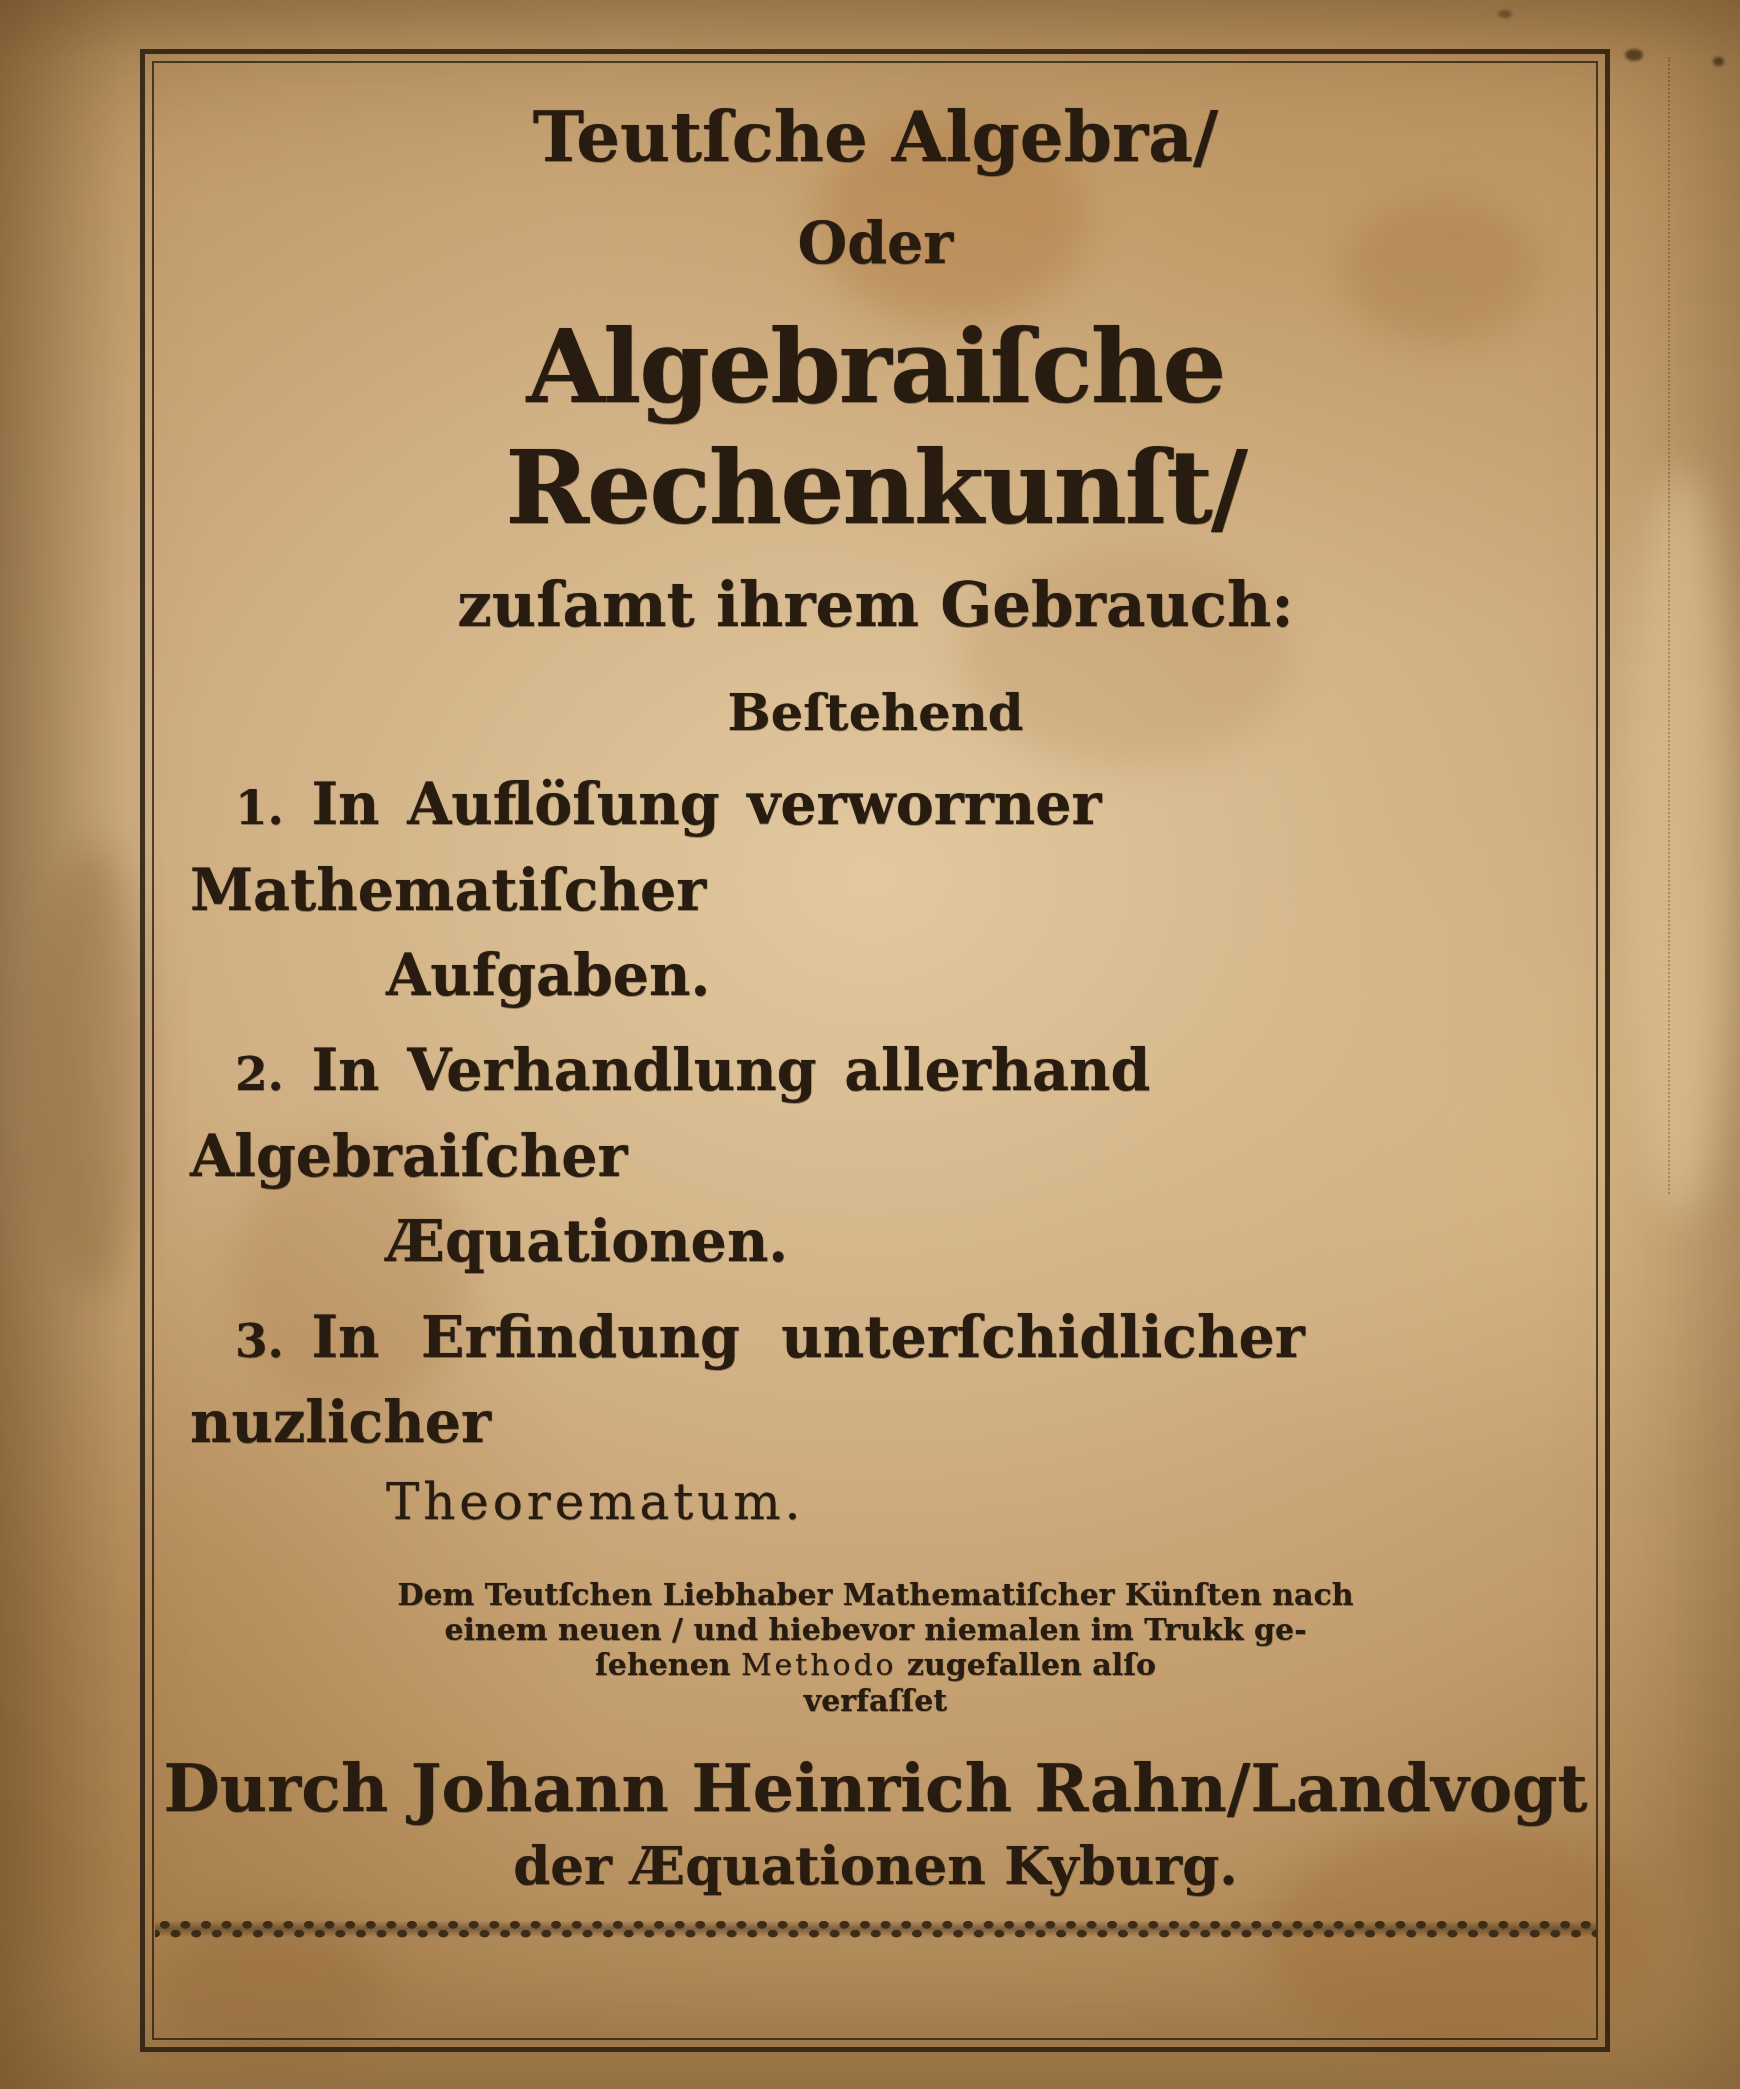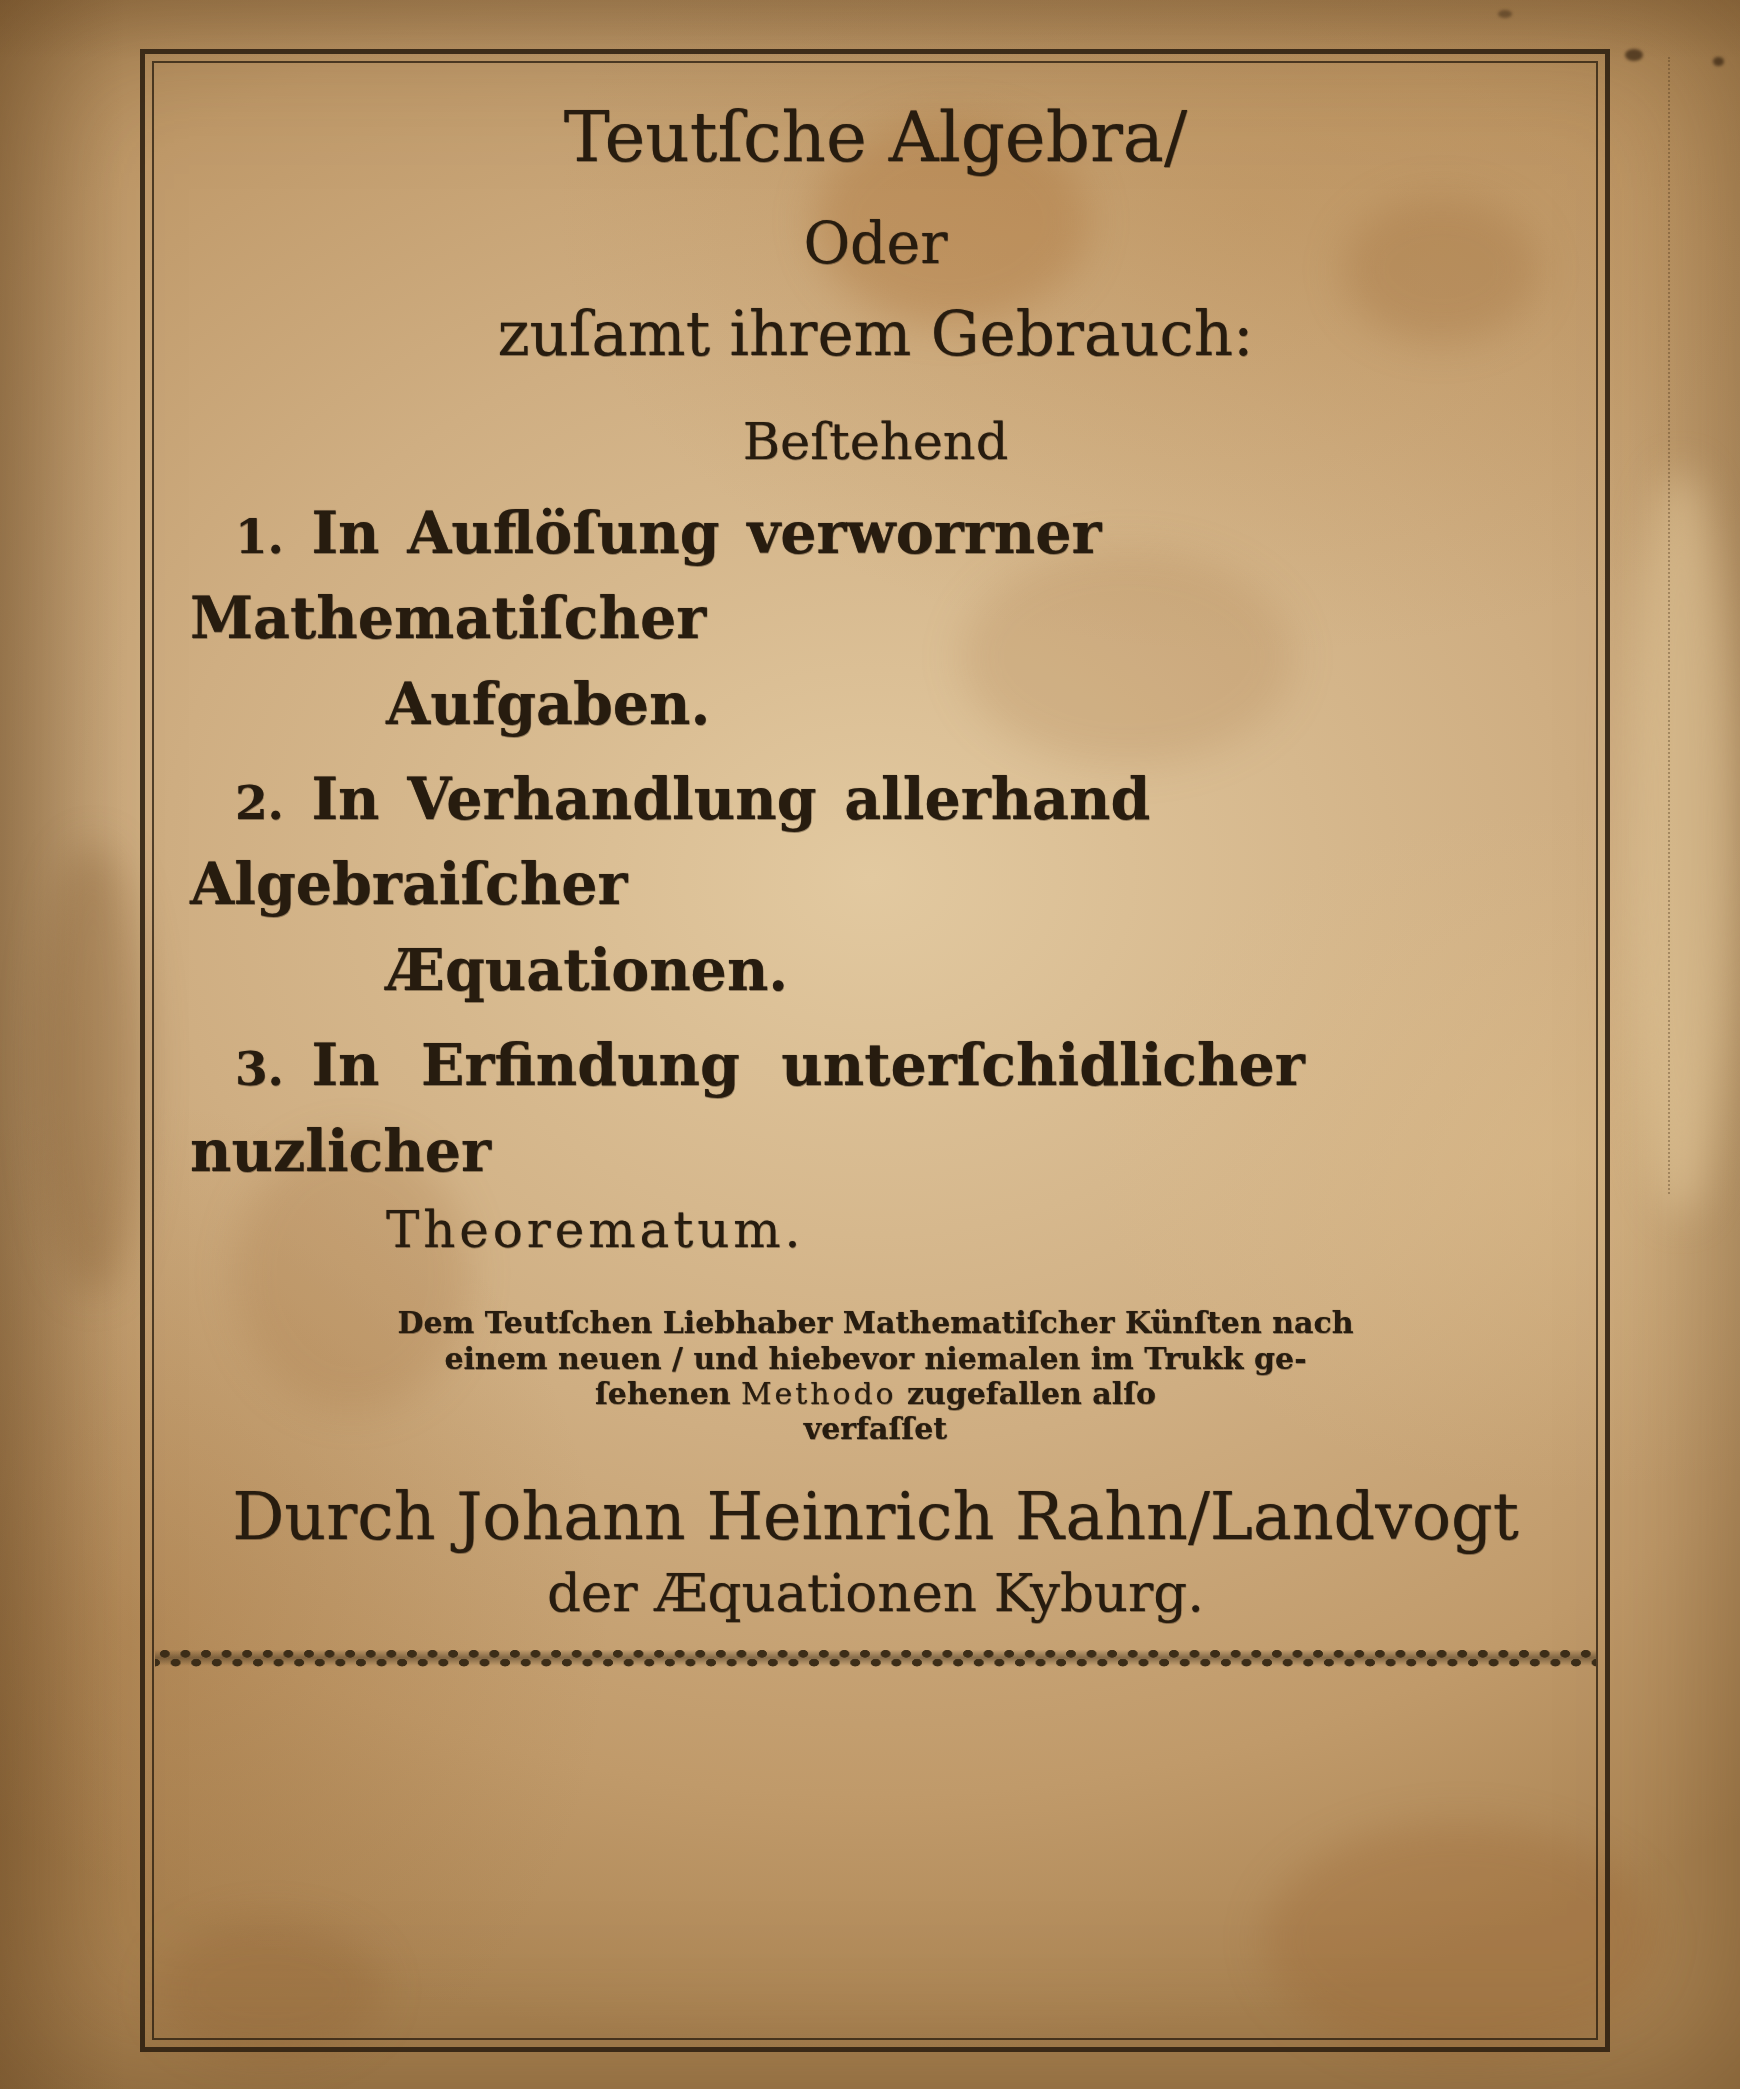--- a/index.html
+++ b/index.html
@@ -45,7 +45,7 @@
     text-align:center;color:var(--ink);
     text-shadow:0 0 1px rgba(38,26,14,0.55), 0.5px 0.5px 0 rgba(38,26,14,0.35);
   }
-  .blackletter{font-weight:400;}
+  .blackletter{font-weight:700;}
   .half-title{font-size:69px;line-height:1.28;margin-top:34px;}
   .oder{font-size:57px;line-height:1.2;margin-top:27.4px;}
   .main-title{font-size:101px;line-height:1.2;margin-top:29px;letter-spacing:-2px;}

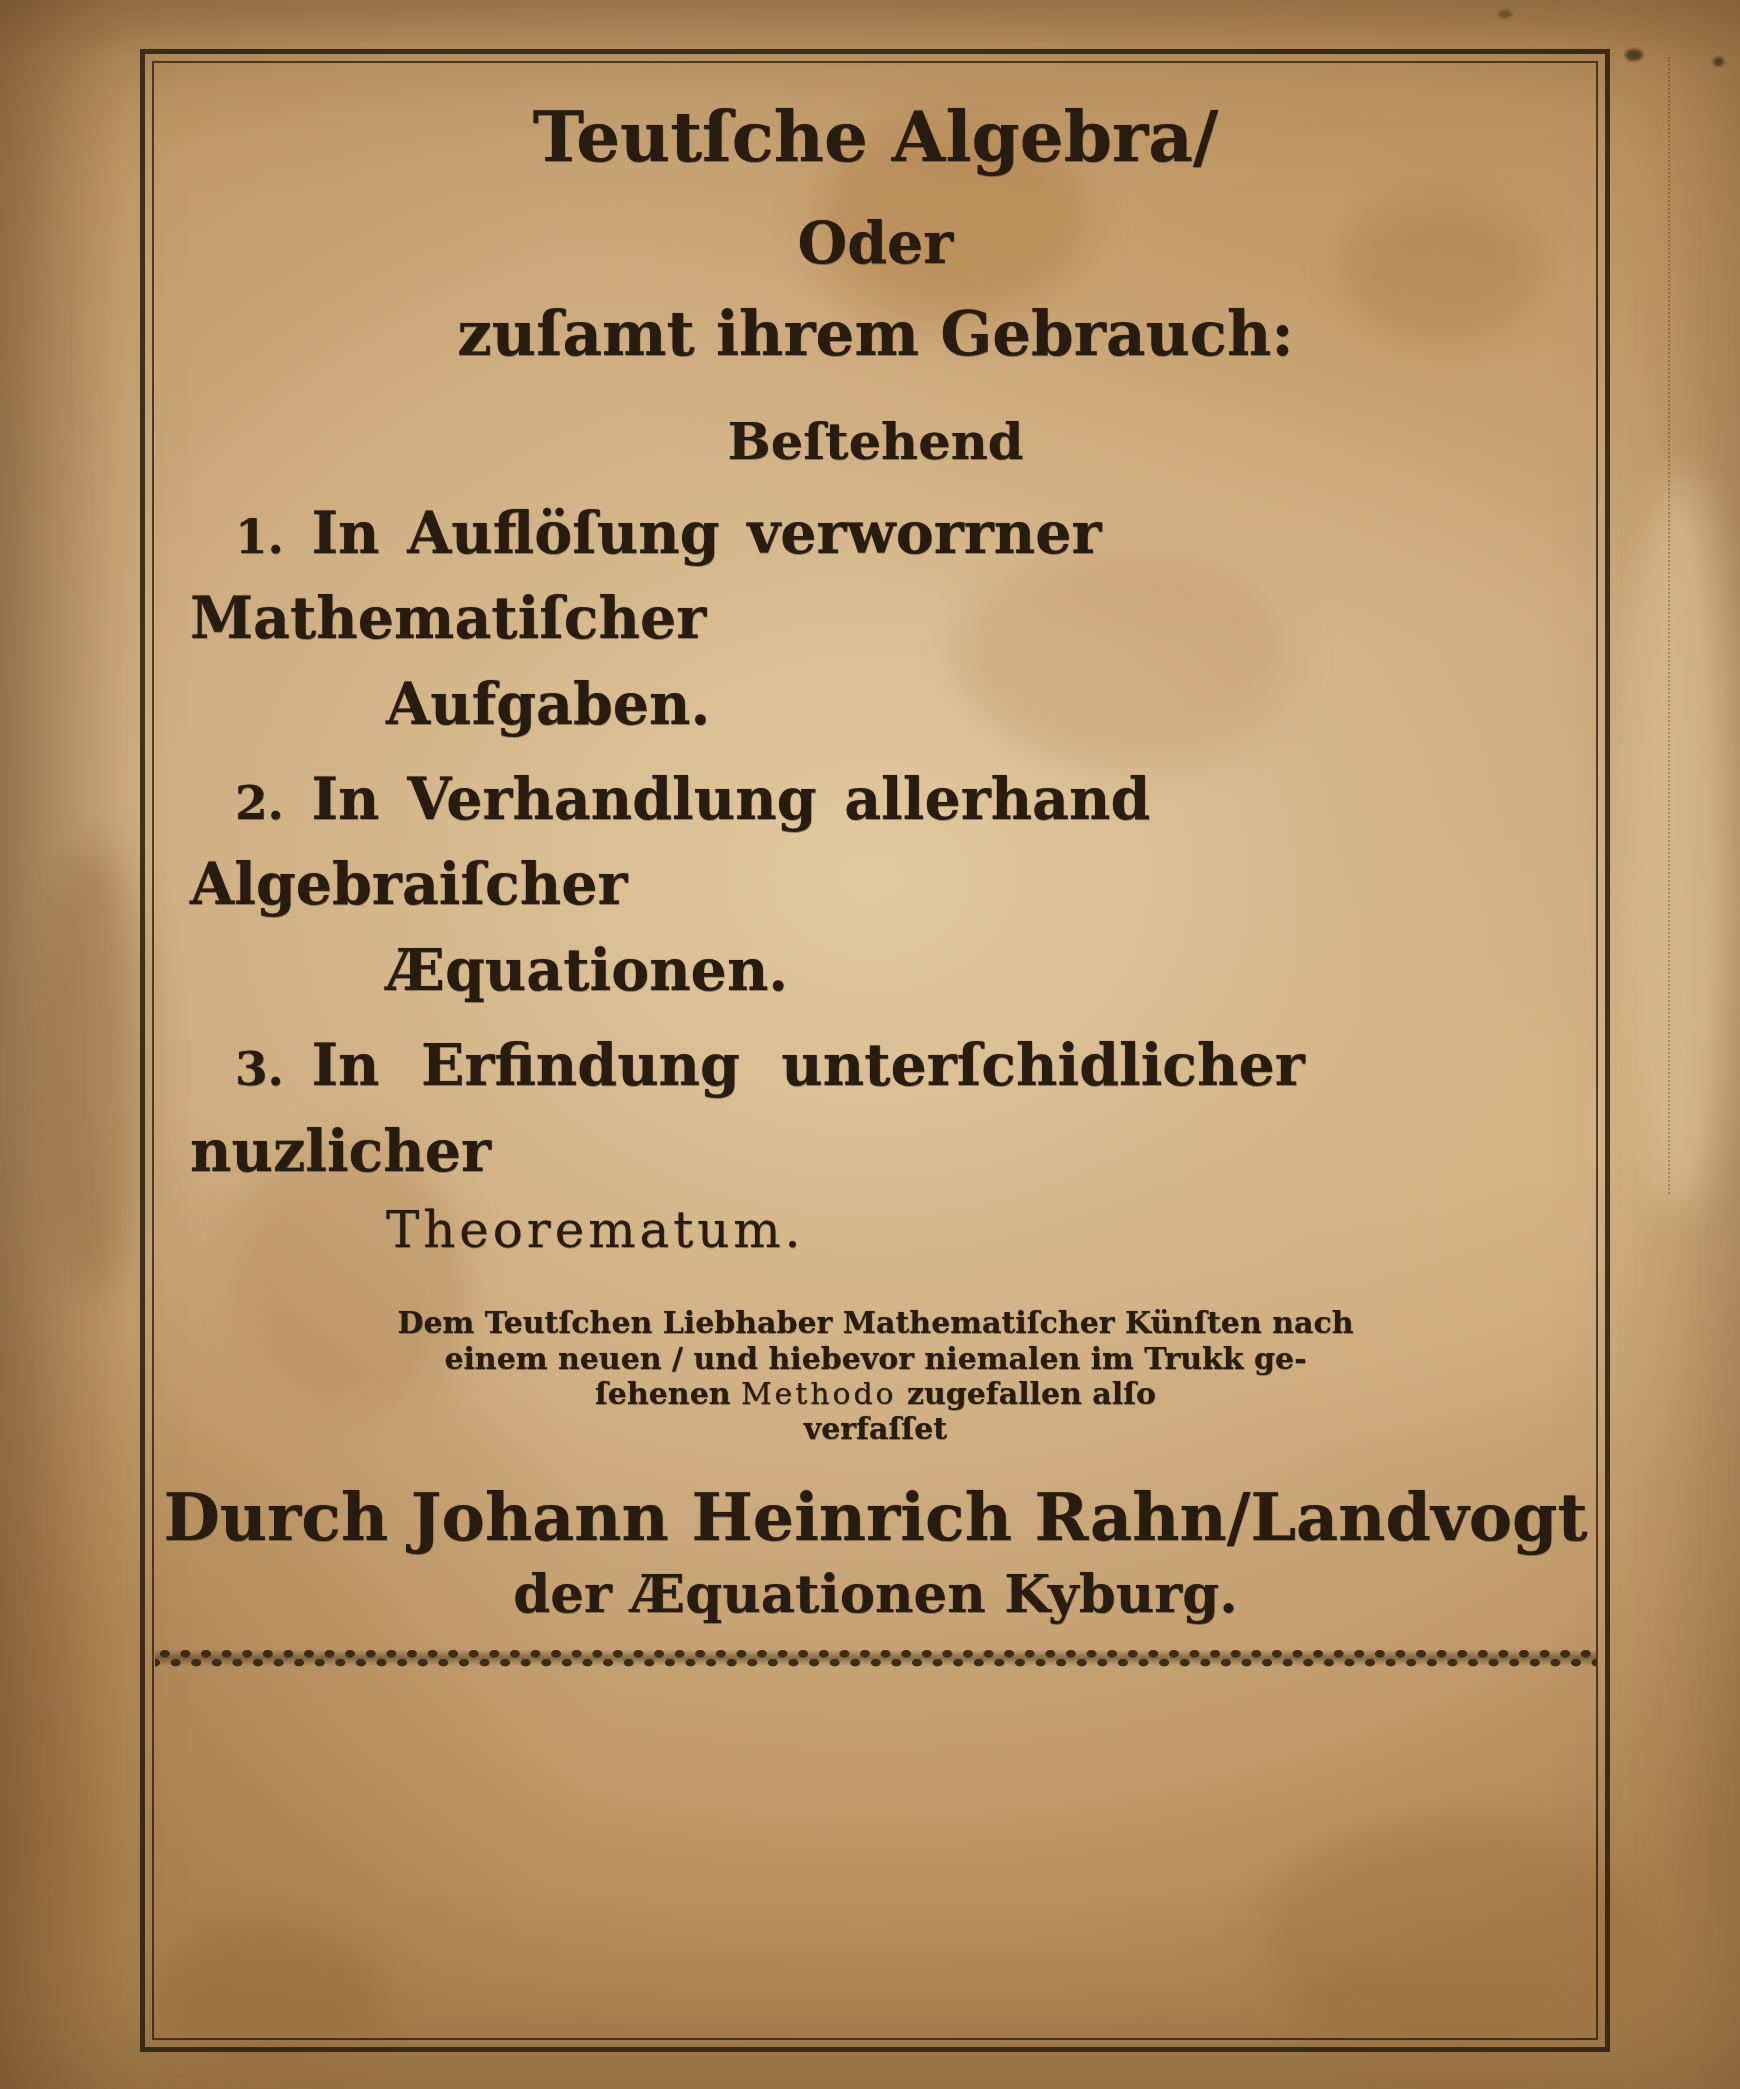--- a/index.html
+++ b/index.html
@@ -100,6 +100,7 @@
   <div class="content">
     <div class="blackletter half-title">Teutſche Algebra/</div>
     <div class="blackletter oder">Oder</div>
+    <div class="blackletter main-title">Algebraiſche Rechenkunſt/</div>
     <div class="blackletter subtitle">zuſamt ihrem Gebrauch:</div>
     <div class="blackletter bestehend">Beſtehend</div>
 

